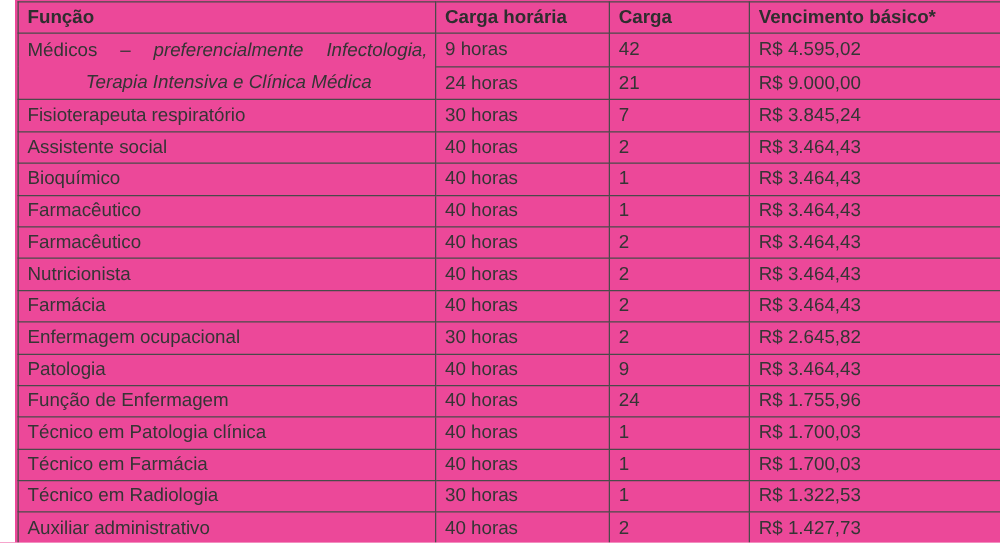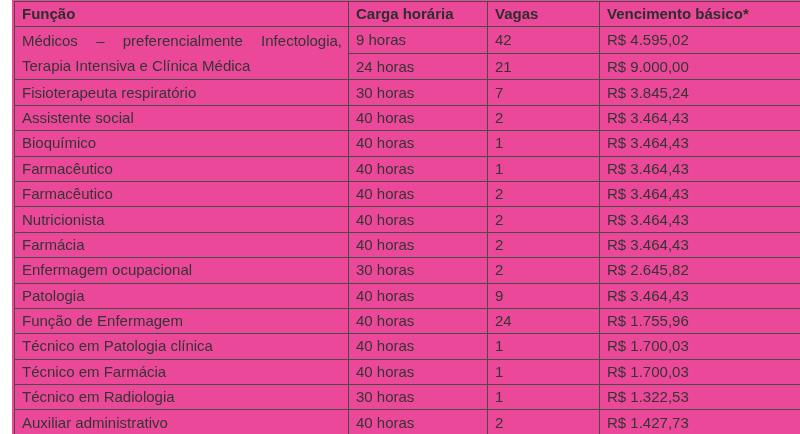--- a/index.html
+++ b/index.html
@@ -69,7 +69,7 @@
       <tr>
         <th>Função</th>
         <th>Carga horária</th>
-        <th>Vagas</th>
+        <th>Carga</th>
         <th>Vencimento básico*</th>
       </tr>
     </thead>

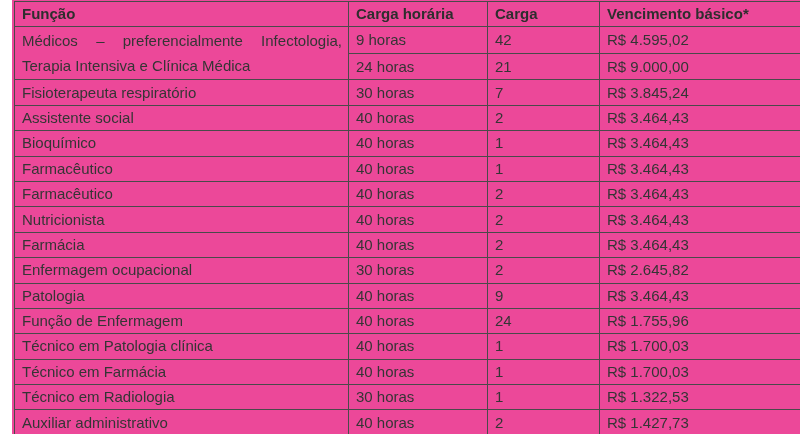--- a/index.html
+++ b/index.html
@@ -42,7 +42,7 @@
     font-weight: bold;
     color: #2e2e2e;
   }
-  .italic { }
+  .italic { font-style: italic; }
   .medicos-cell { white-space: normal; }
   .medicos-line1 {
     text-align: justify;

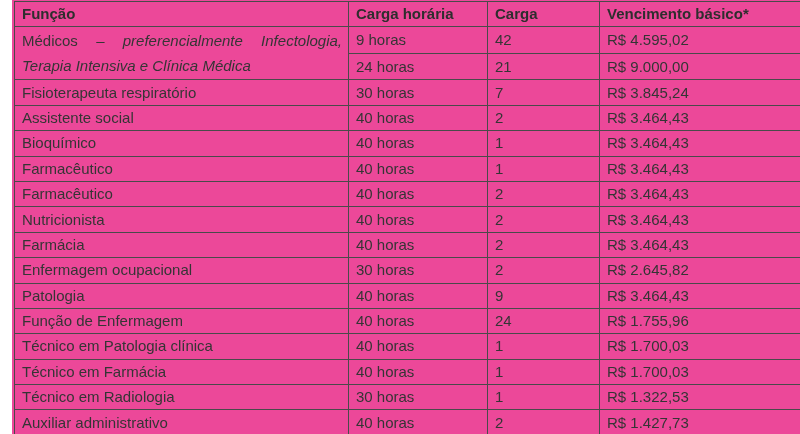--- a/index.html
+++ b/index.html
@@ -52,6 +52,7 @@
   }
   .medicos-line2 {
     line-height: 25px;
+    text-align: center;
   }
 </style>
 </head>

